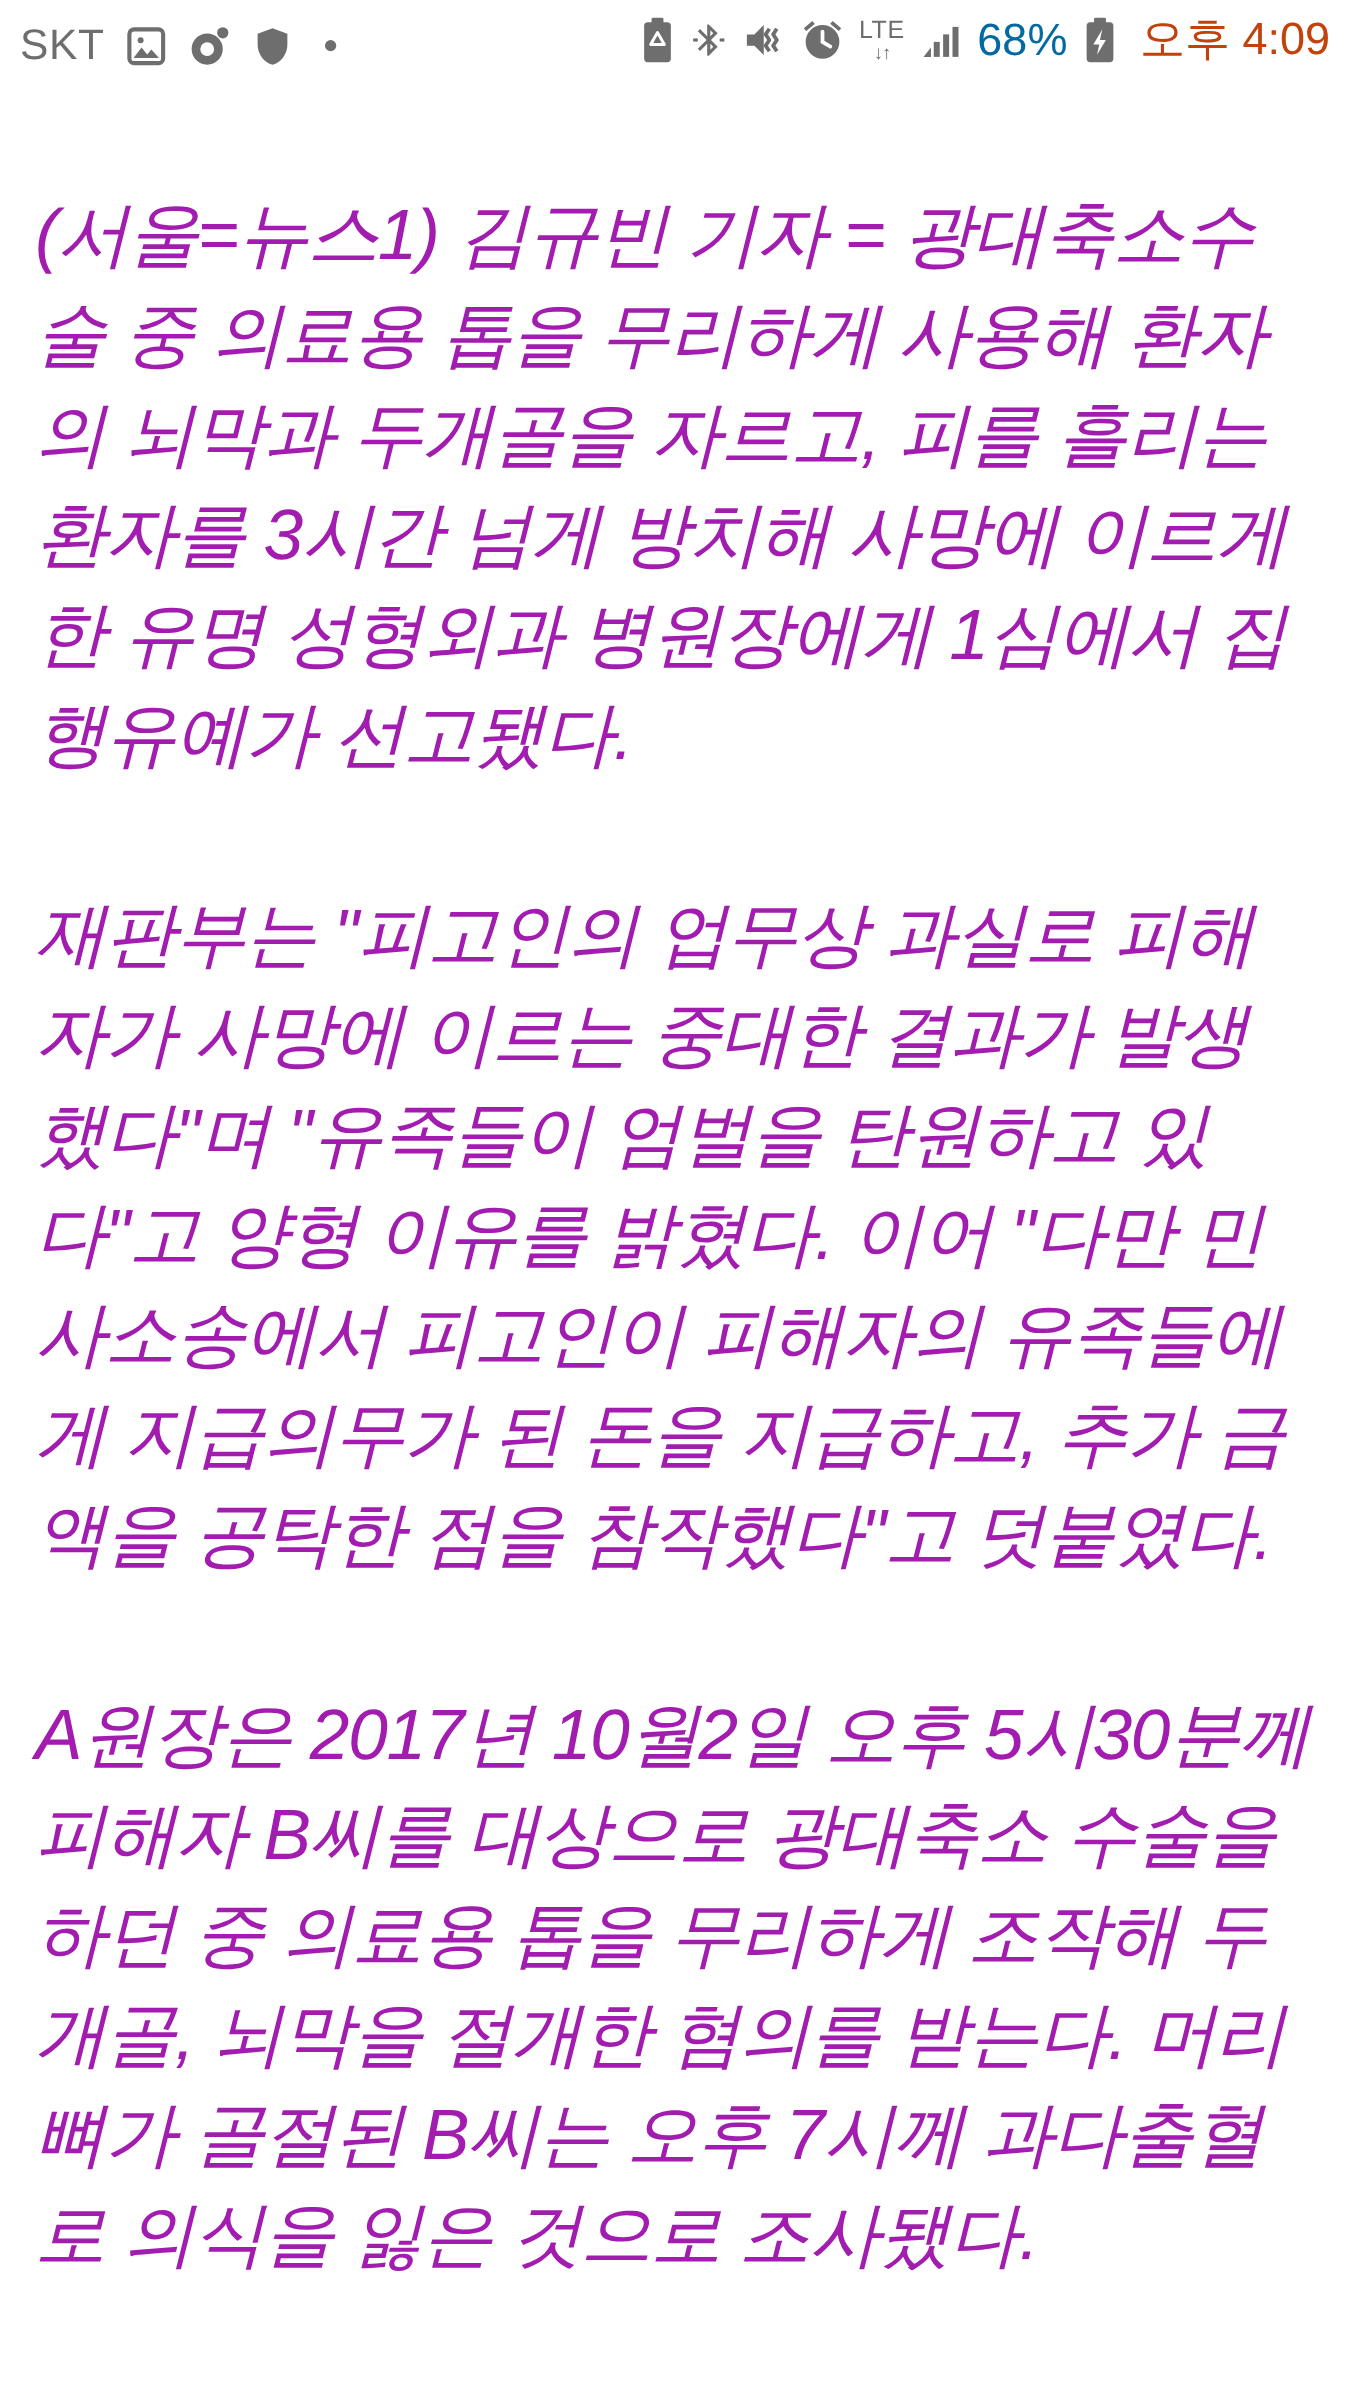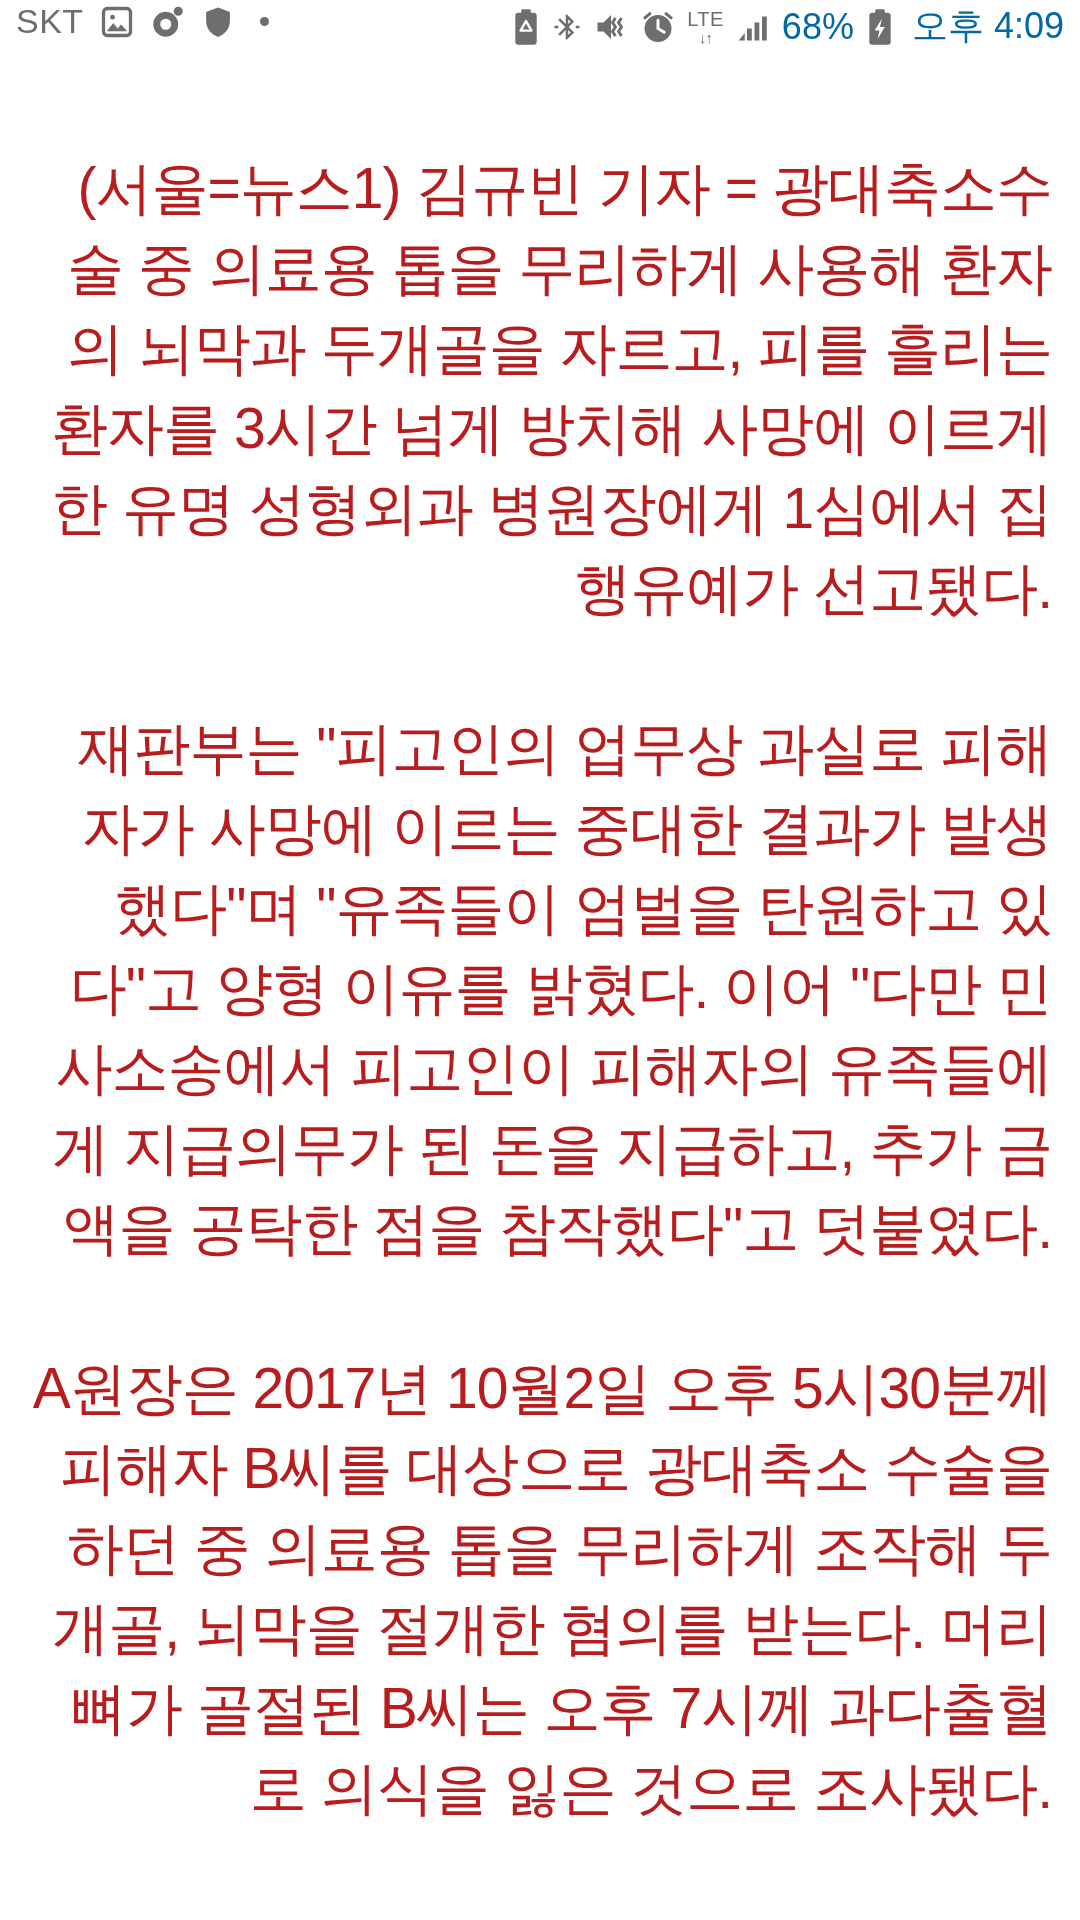--- a/index.html
+++ b/index.html
@@ -17,7 +17,7 @@
     height: 56px;
     display: flex;
     justify-content: space-between;
-    align-items: flex-start;
+    align-items: flex-end;
     padding: 2px 16px 0 16px;
     color: #6e6e6e;
     background: #ffffff;

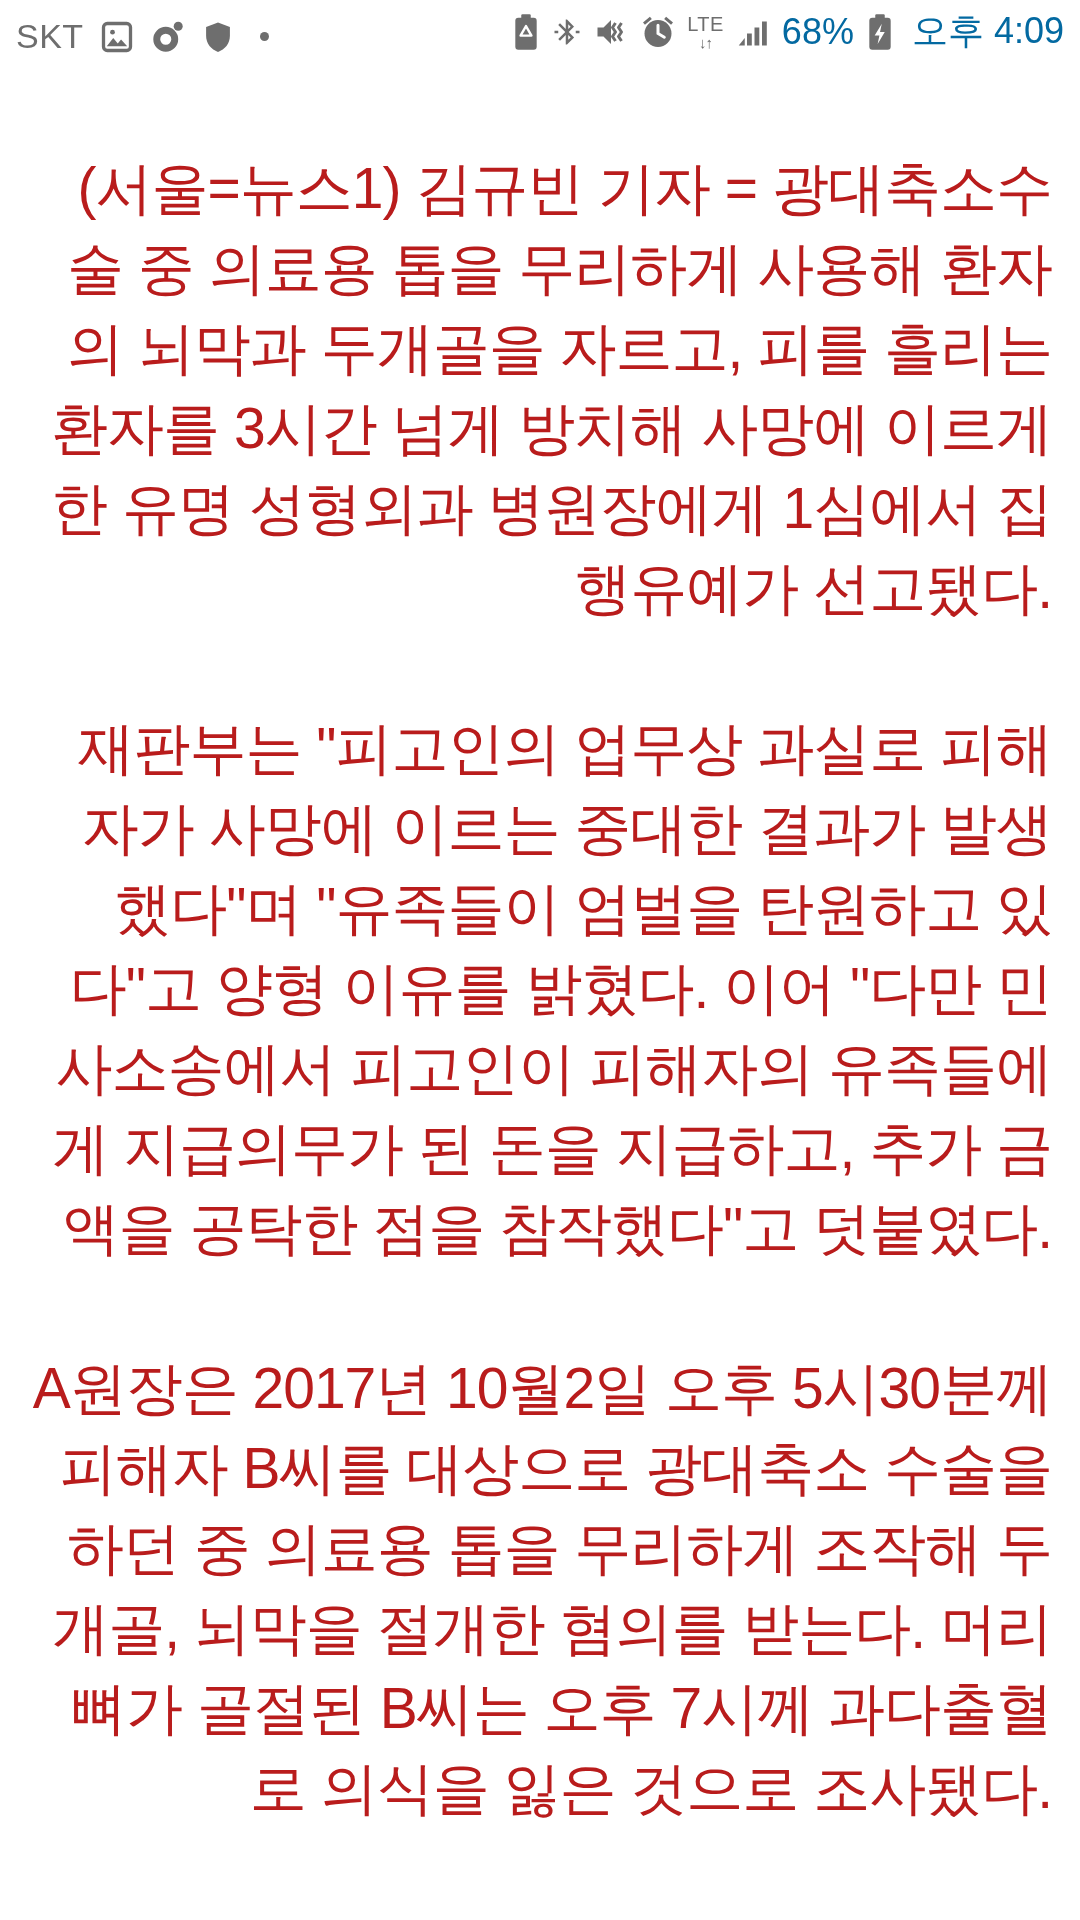--- a/index.html
+++ b/index.html
@@ -64,7 +64,7 @@
   }
   .sb-time {
     font-size: 36px;
-    color: #0369a1;
+    color: #c2410c;
     margin-left: 6px;
     white-space: nowrap;
   }

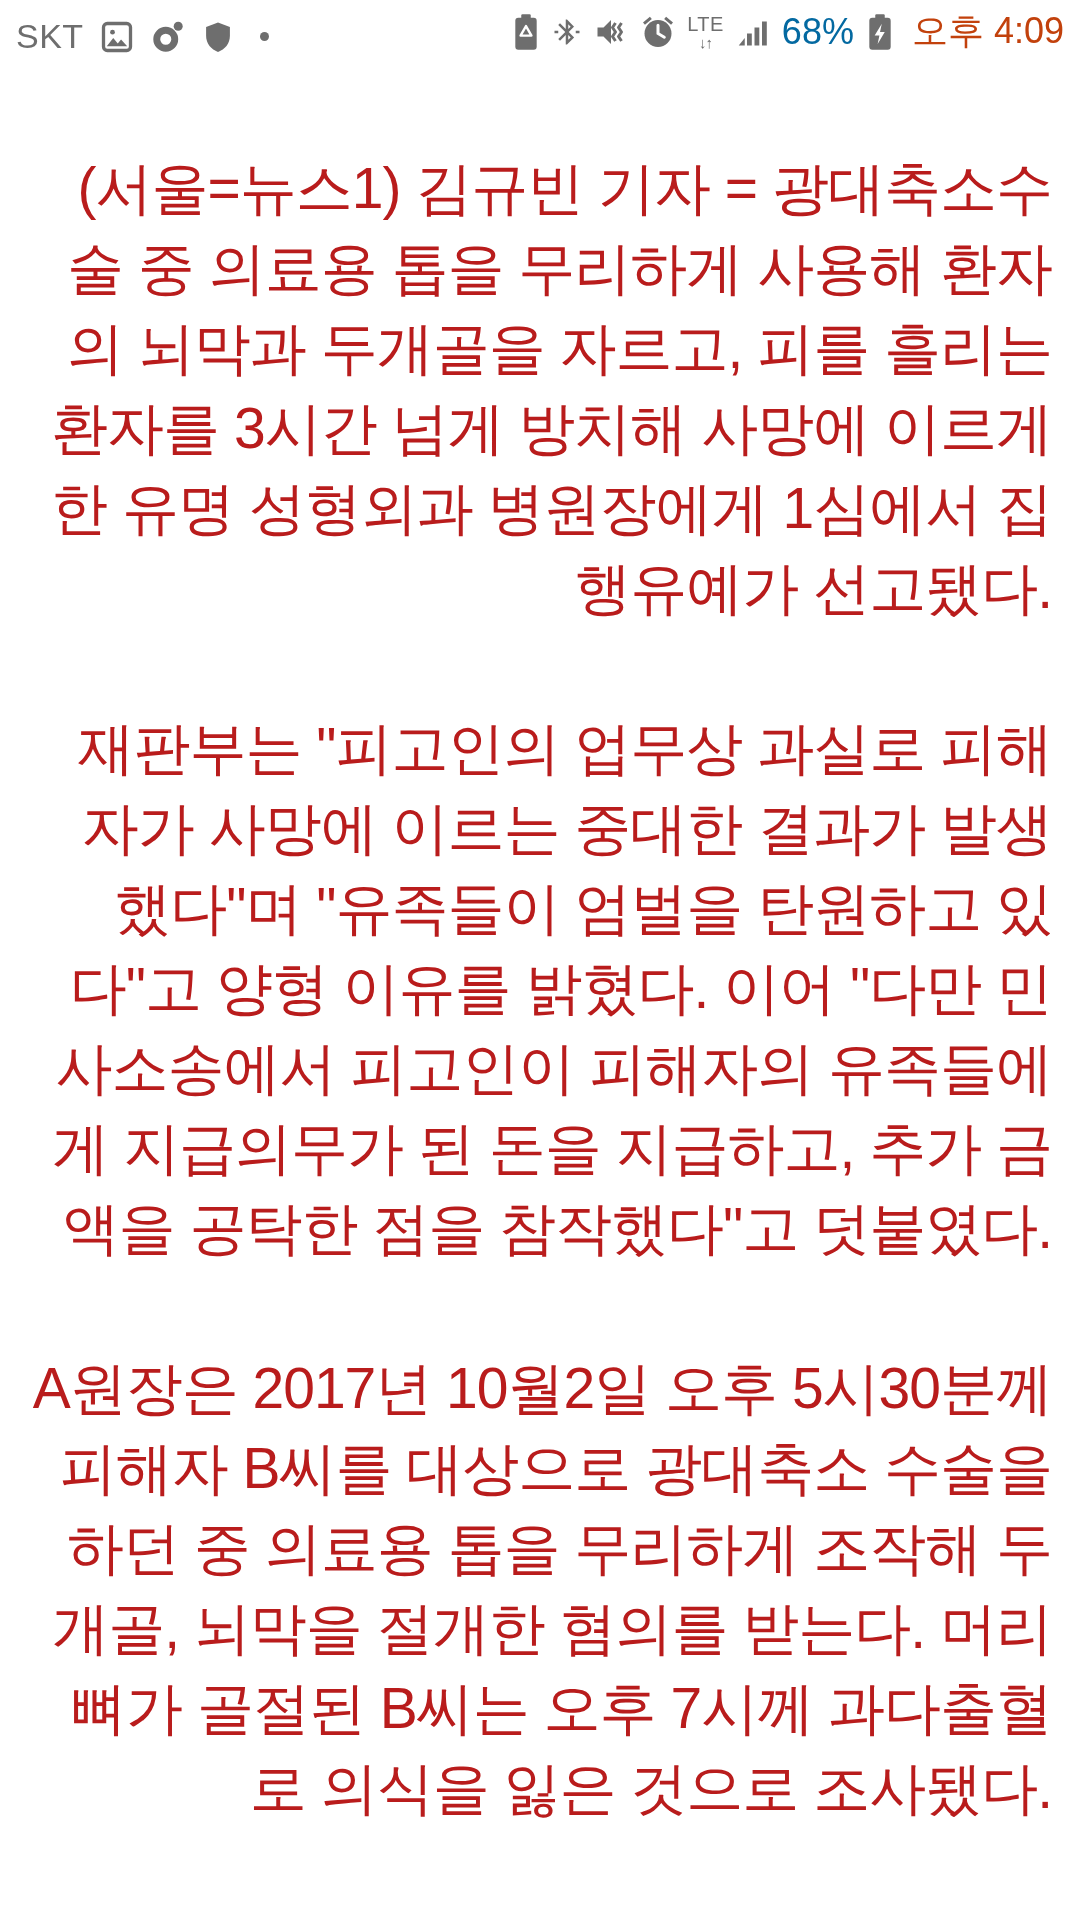--- a/index.html
+++ b/index.html
@@ -79,9 +79,10 @@
     font-size: 57px;
     line-height: 80px;
     letter-spacing: -1px;
-    color: #b91c1c;
+    color: #a21caf;
     word-break: break-all;
-    text-align: right;
+    text-align: left;
+    font-style: italic;
   }
 </style>
 </head>

